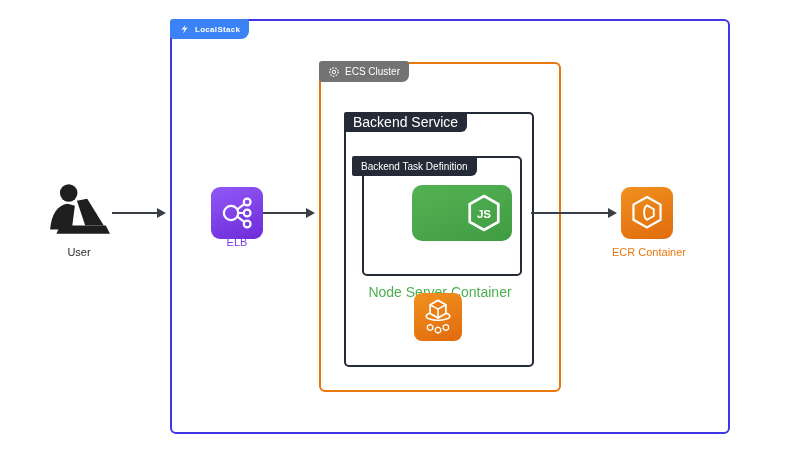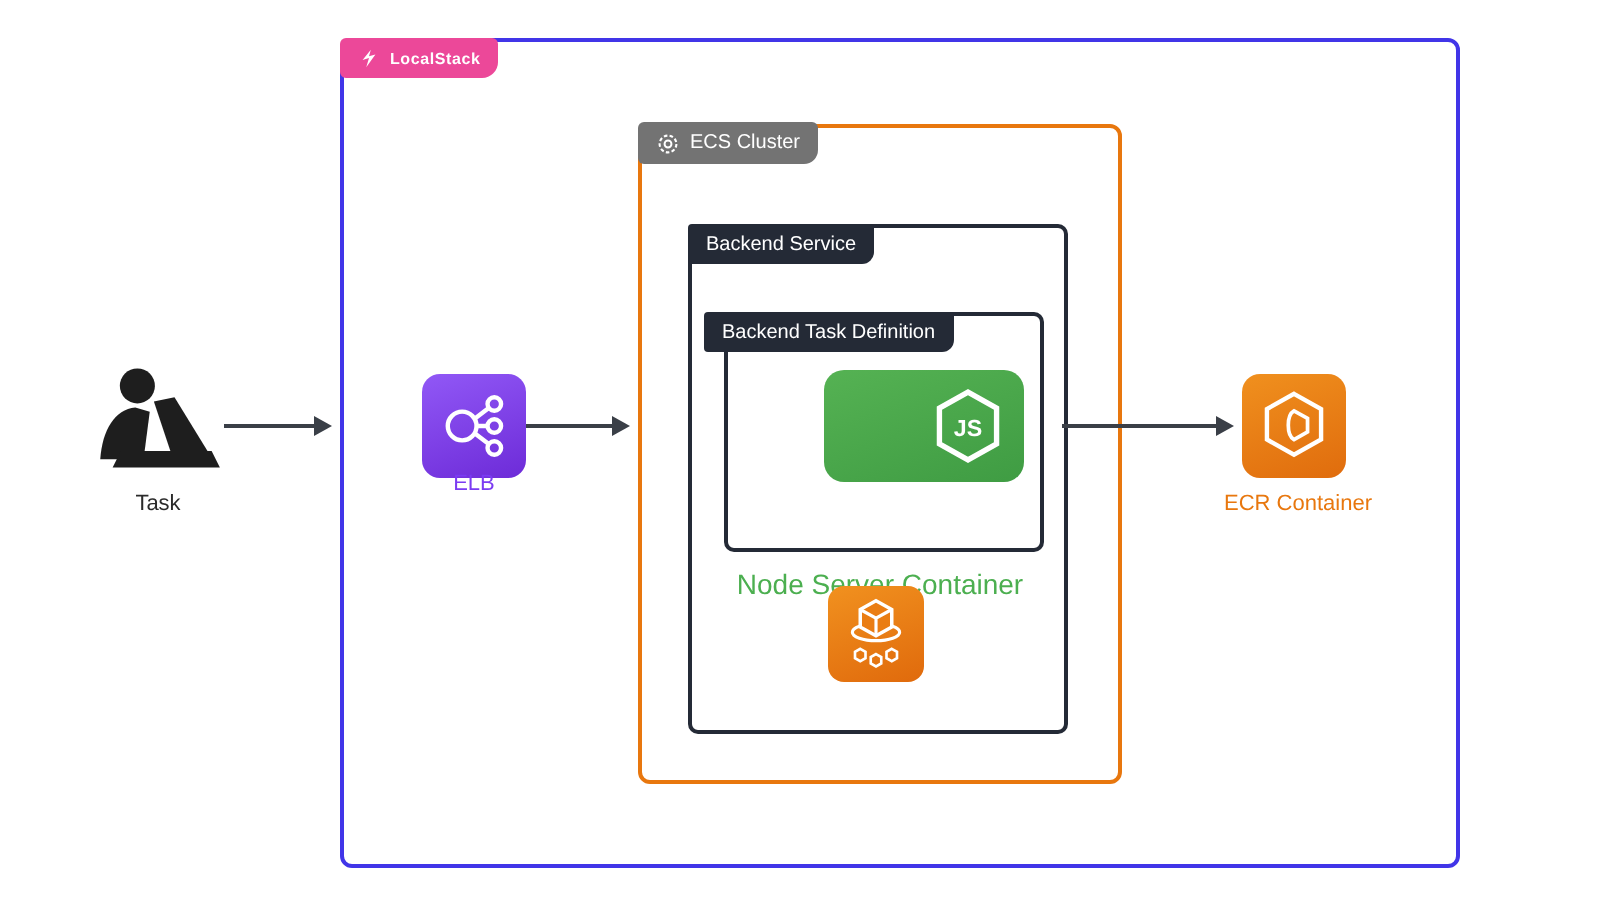--- a/index.html
+++ b/index.html
@@ -17,7 +17,7 @@
     position:absolute;display:flex;align-items:center;gap:5px;
     color:#fff;padding:0 9px;box-sizing:border-box;white-space:nowrap;
   }
-  .ls-badge{left:170px;top:19px;height:20px;background:#ec4899;border-radius:3px 3px 8px 3px;
+  .ls-badge{left:170px;top:19px;height:20px;background:#3b82f6;border-radius:3px 3px 8px 3px;
     font-size:8px;font-weight:700;letter-spacing:.3px;}
   .ecs-badge{left:319px;top:61px;height:21px;background:#737373;border-radius:3px 3px 7px 3px;font-size:10px;}
   .svc-badge{left:344px;top:112px;height:20px;background:#242a36;border-radius:2px 2px 6px 2px;font-size:10px;}

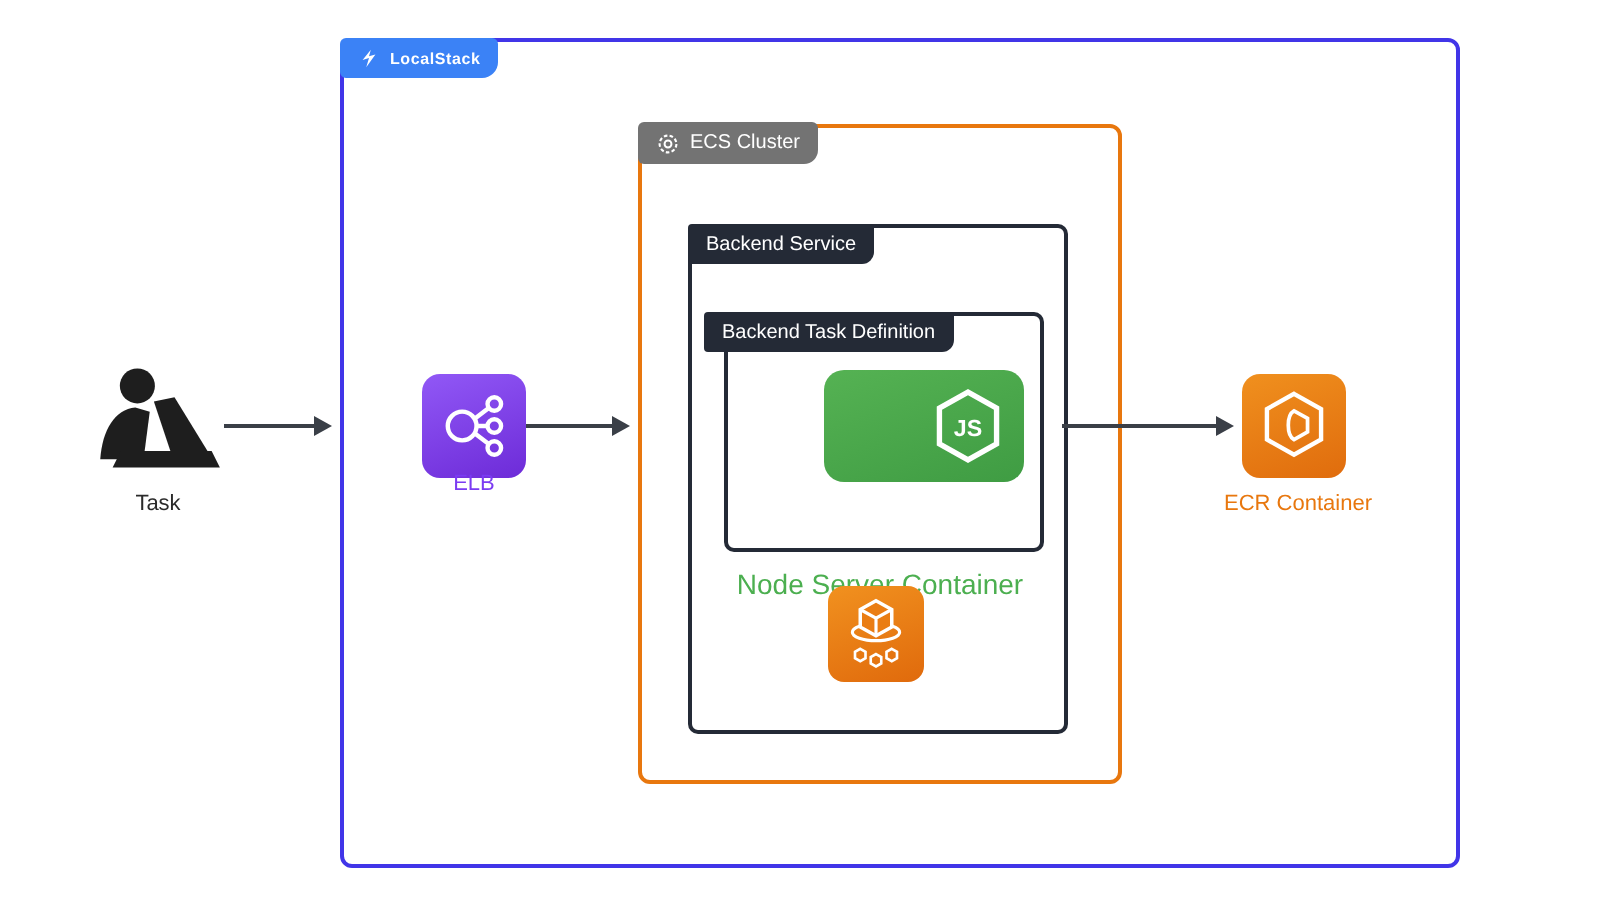--- a/index.html
+++ b/index.html
@@ -20,7 +20,7 @@
   .ls-badge{left:170px;top:19px;height:20px;background:#3b82f6;border-radius:3px 3px 8px 3px;
     font-size:8px;font-weight:700;letter-spacing:.3px;}
   .ecs-badge{left:319px;top:61px;height:21px;background:#737373;border-radius:3px 3px 7px 3px;font-size:10px;}
-  .svc-badge{left:344px;top:112px;height:20px;background:#242a36;border-radius:2px 2px 6px 2px;font-size:10px;}
+  .svc-badge{left:344px;top:112px;height:20px;background:#242a36;border-radius:2px 2px 6px 2px;font-size:14px;}
   .task-badge{left:352px;top:156px;height:20px;background:#242a36;border-radius:2px 2px 6px 2px;font-size:10px;}
 
   .icon-tile{position:absolute;display:flex;align-items:center;justify-content:center;}

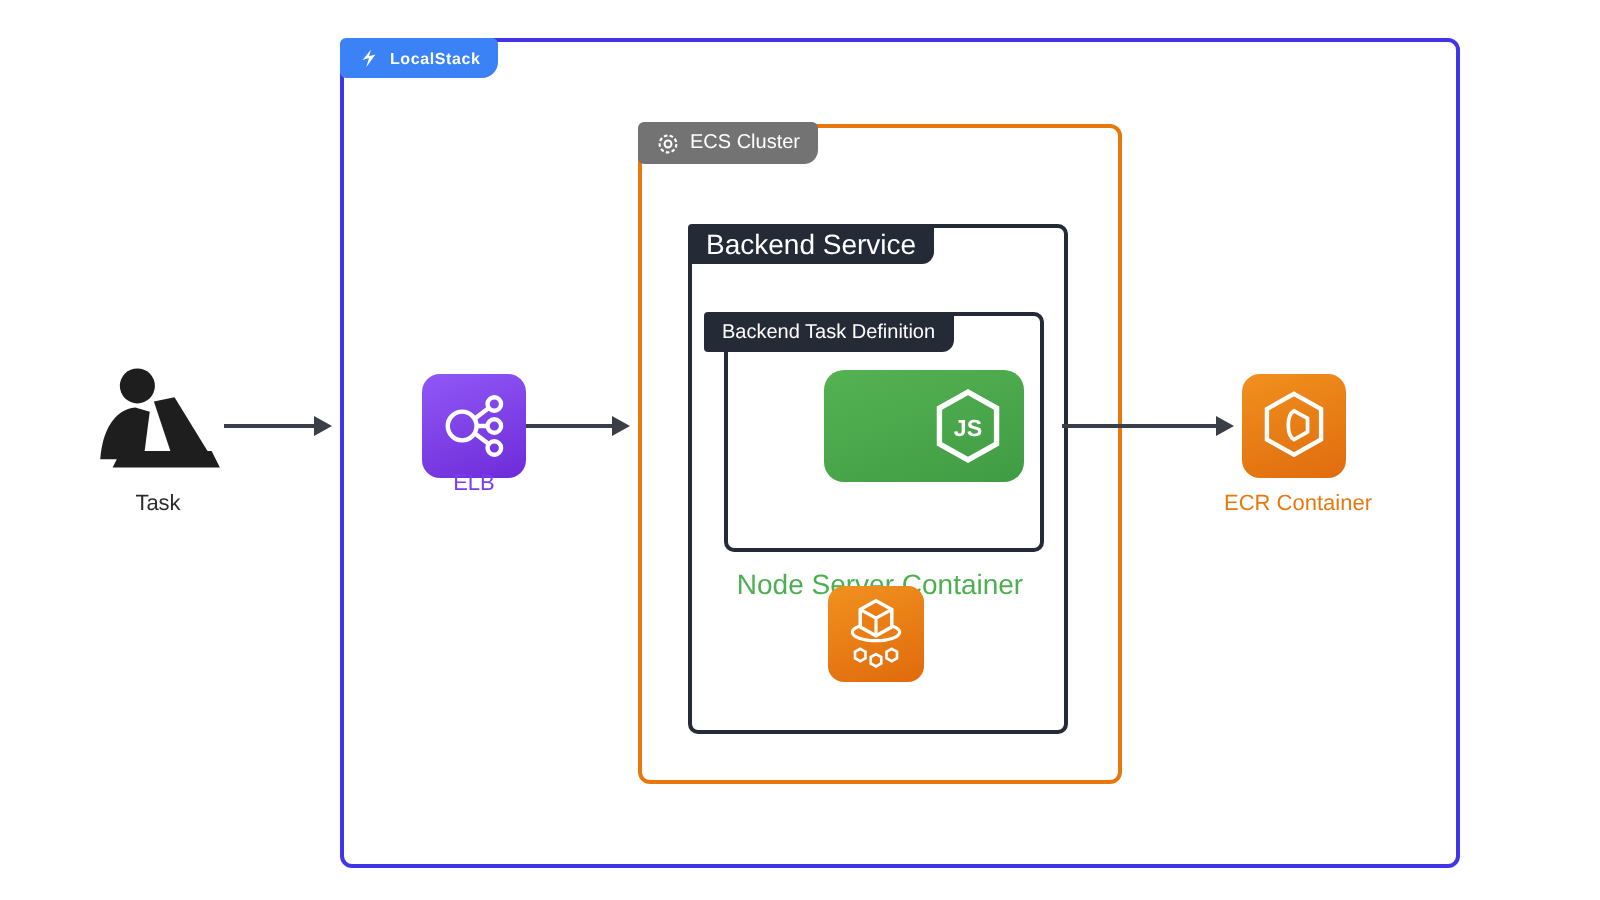--- a/index.html
+++ b/index.html
@@ -62,7 +62,7 @@
       <path d="M14 40 L58 40 L62 48 L10 48 Z"></path>
     </svg>
   </div>
-  <div class="node-label user-label">Task</div>
+  <div class="node-label user-label">User</div>
 
   <div class="arrow a1"></div>
 

